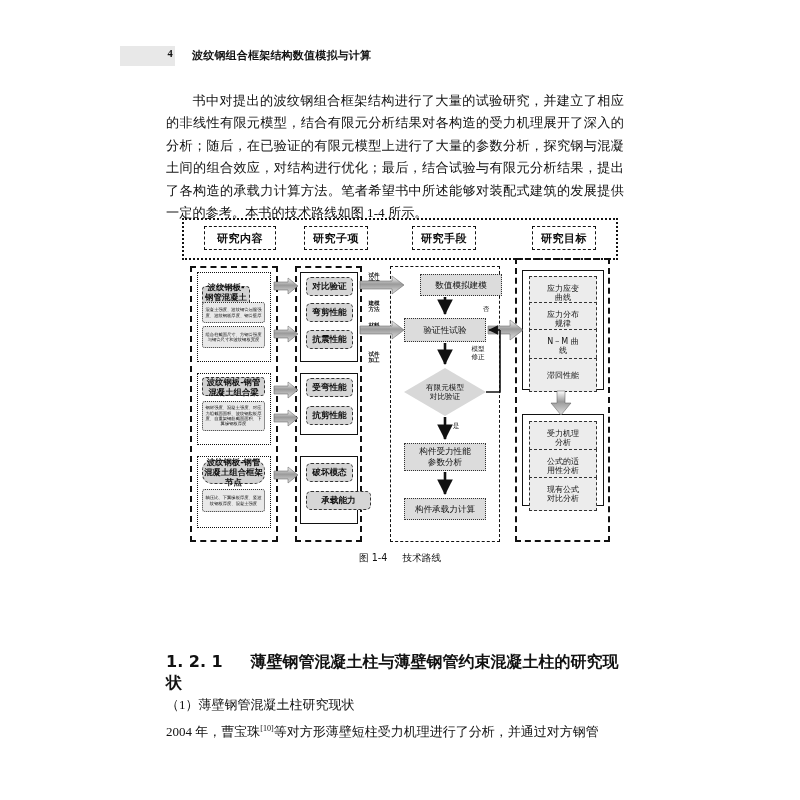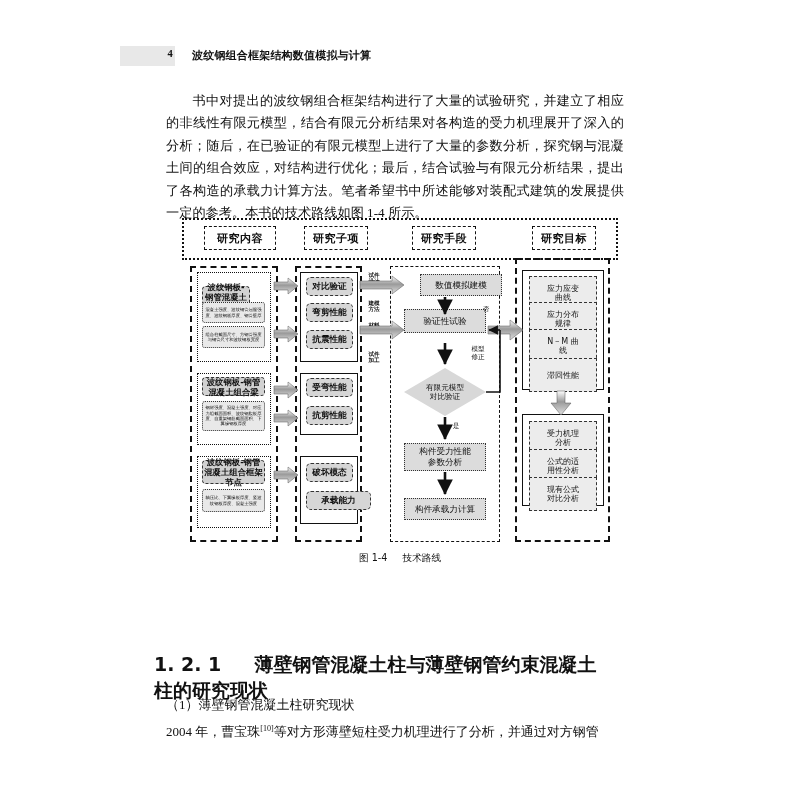--- a/index.html
+++ b/index.html
@@ -195,7 +195,7 @@
     </div>
 
     <div class="flowbox" style="left:222px;top:56px;width:82px;height:22px;margin-left:16px;">数值模拟建模</div>
-    <div class="flowbox" style="left:222px;top:91px;width:82px;height:24px;">验证性试验</div>
+    <div class="flowbox" style="left:222px;top:100px;width:82px;height:24px;">验证性试验</div>
 
     <div class="diamond" style="left:222px;top:150px;width:82px;height:48px;
          clip-path:polygon(50% 0,100% 50%,50% 100%,0 50%);">

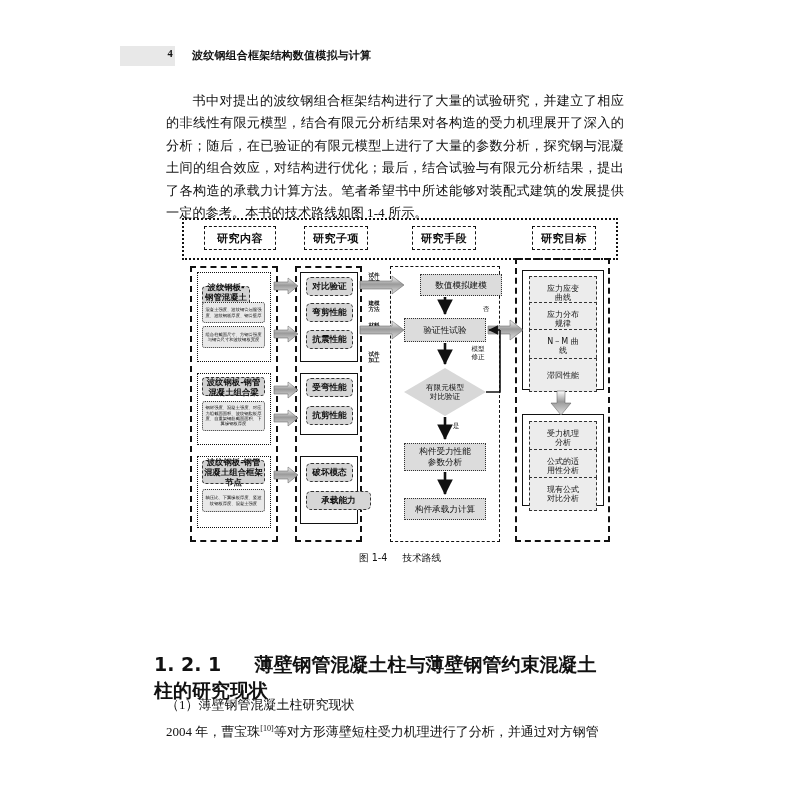--- a/index.html
+++ b/index.html
@@ -161,7 +161,7 @@
     <div class="tiny" style="left:20px;top:183px;width:63px;height:30px;">钢材强度、混凝土强度、对应力组截面面积、波纹钢腹板厚度、自重架钢筋截面面积、下翼缘钢板厚度</div>
 
     <div class="grp grp-dot" style="left:15px;top:238px;width:74px;height:72px;"></div>
-    <div class="nodebox" style="left:20px;top:242px;width:63px;height:24px;">波纹钢板-钢管混凝土组合框架节点</div>
+    <div class="nodebox" style="left:20px;top:242px;width:63px;height:24px;border-radius:10px;">波纹钢板-钢管混凝土组合框架节点</div>
     <div class="tiny" style="left:20px;top:271px;width:63px;height:23px;">轴压比、下翼缘板厚度、竖波纹钢板厚度、混凝土强度</div>
 
     <div class="grp grp-solid" style="left:118px;top:54px;width:58px;height:90px;"></div>

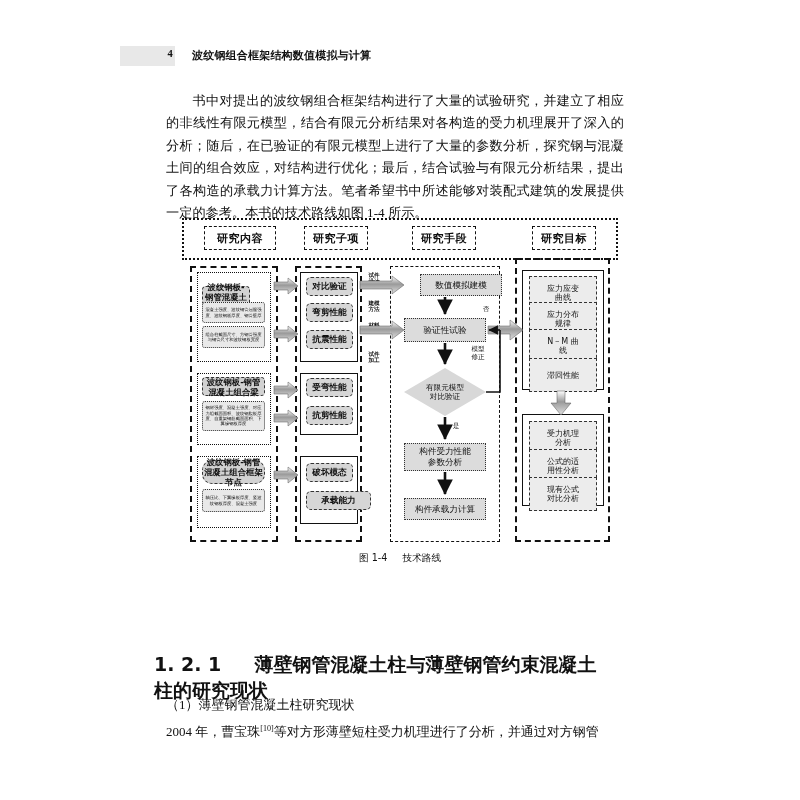--- a/index.html
+++ b/index.html
@@ -118,8 +118,8 @@
     text-align:center;letter-spacing:1px;
   }
   .h3{
-    position:absolute;left:154px;top:652px;width:458px;
-    font-size:19px;font-weight:bold;font-family:"DejaVu Sans",sans-serif;
+    position:absolute;left:166px;top:652px;width:458px;
+    font-size:16px;font-weight:bold;font-family:"DejaVu Sans",sans-serif;
   }
   .t1{position:absolute;left:166px;top:694px;width:458px;font-size:13px;line-height:22px;}
   .t2{position:absolute;left:166px;top:718px;width:458px;font-size:13px;line-height:22px;}

